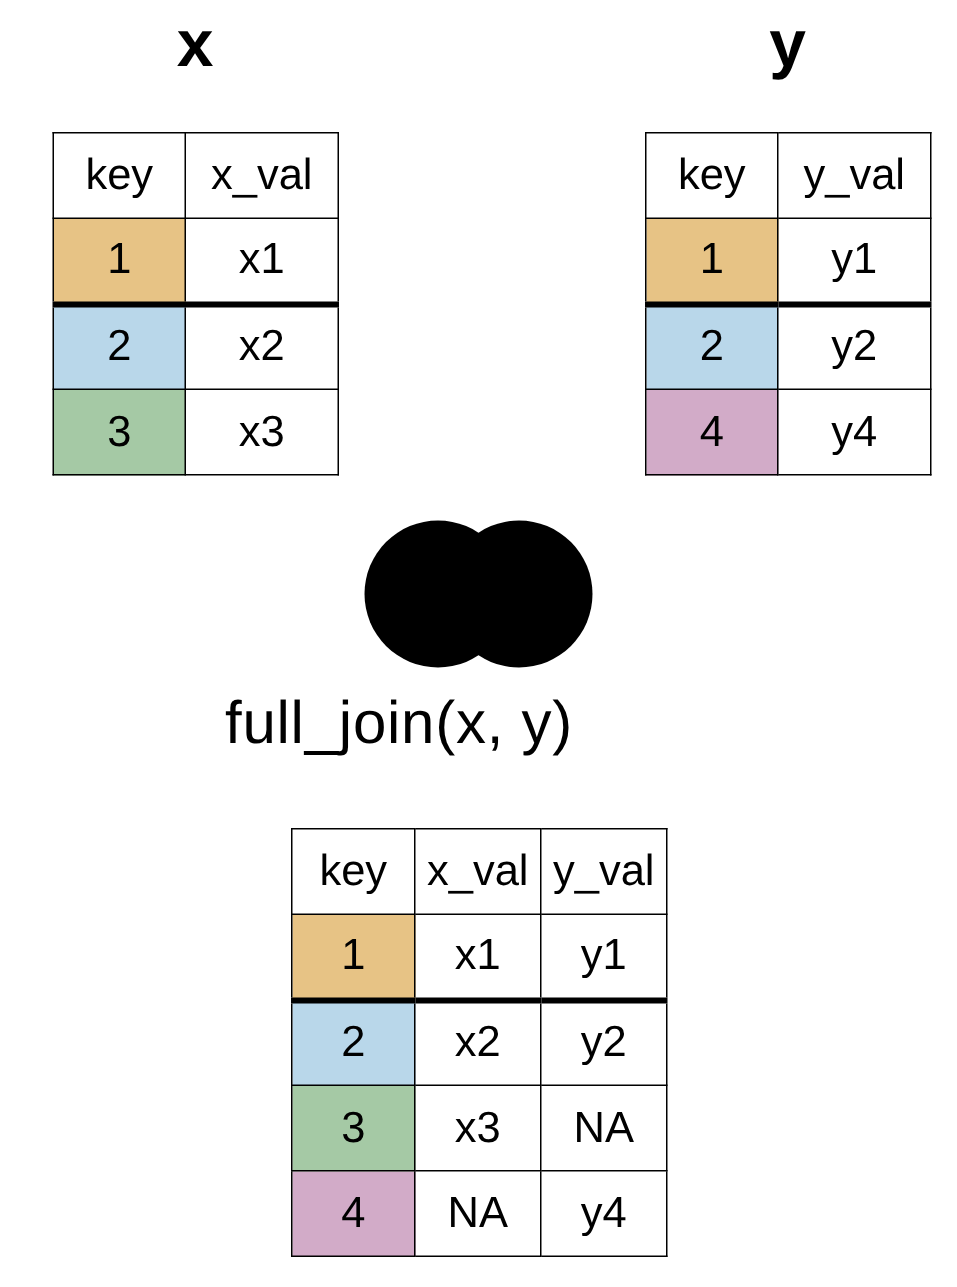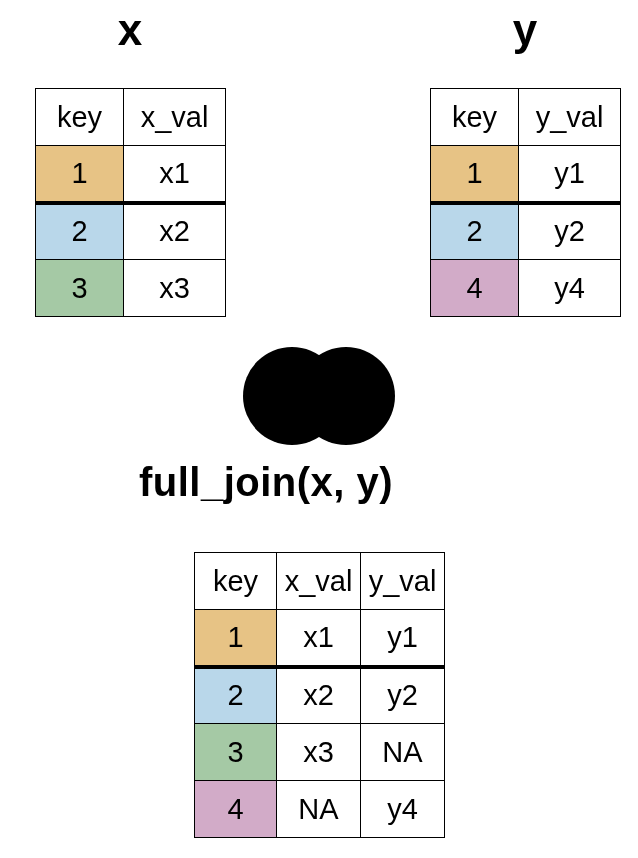--- a/index.html
+++ b/index.html
@@ -64,7 +64,7 @@
     width: 532px;
     text-align: center;
     font-size: 40px;
-    font-weight: 700;
+    font-weight: 400;
     letter-spacing: 0.5px;
   }
 </style>

